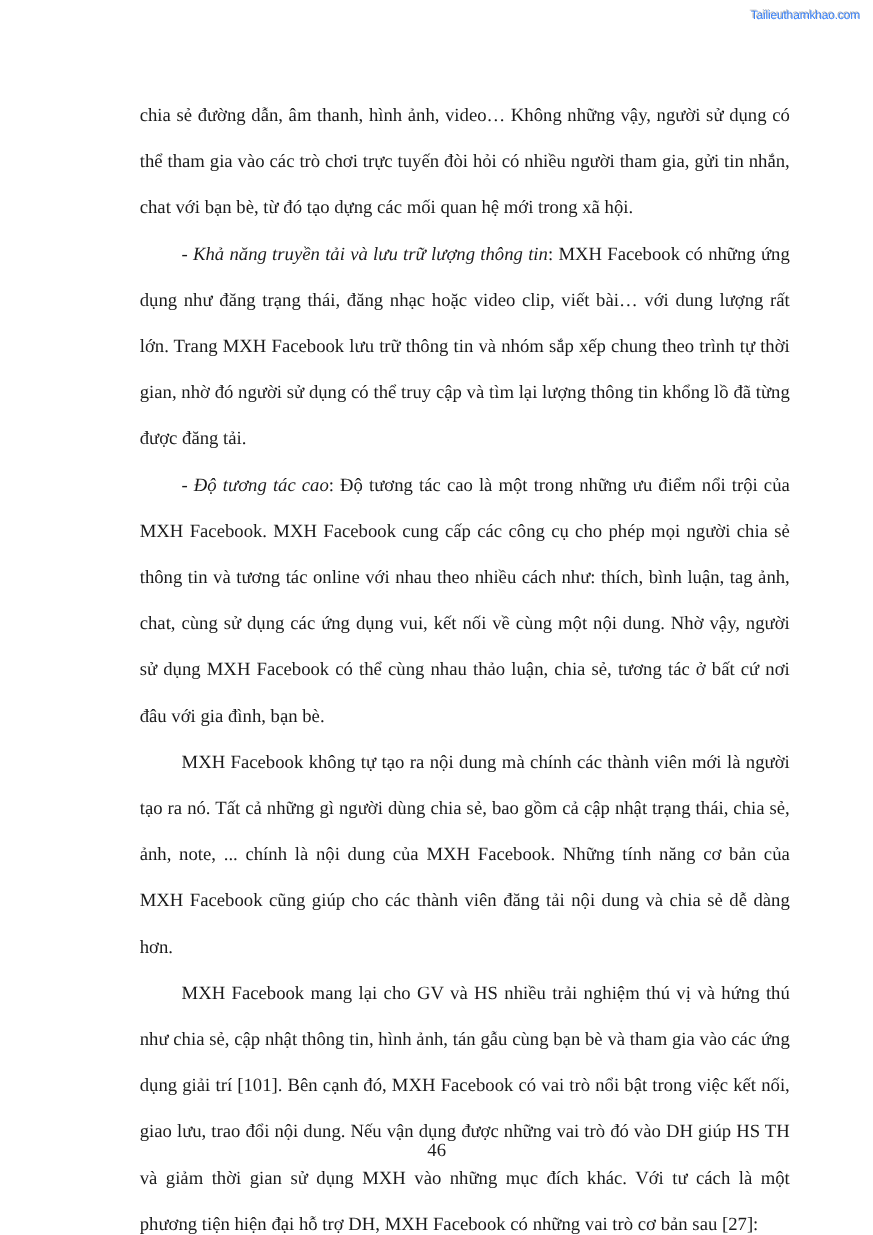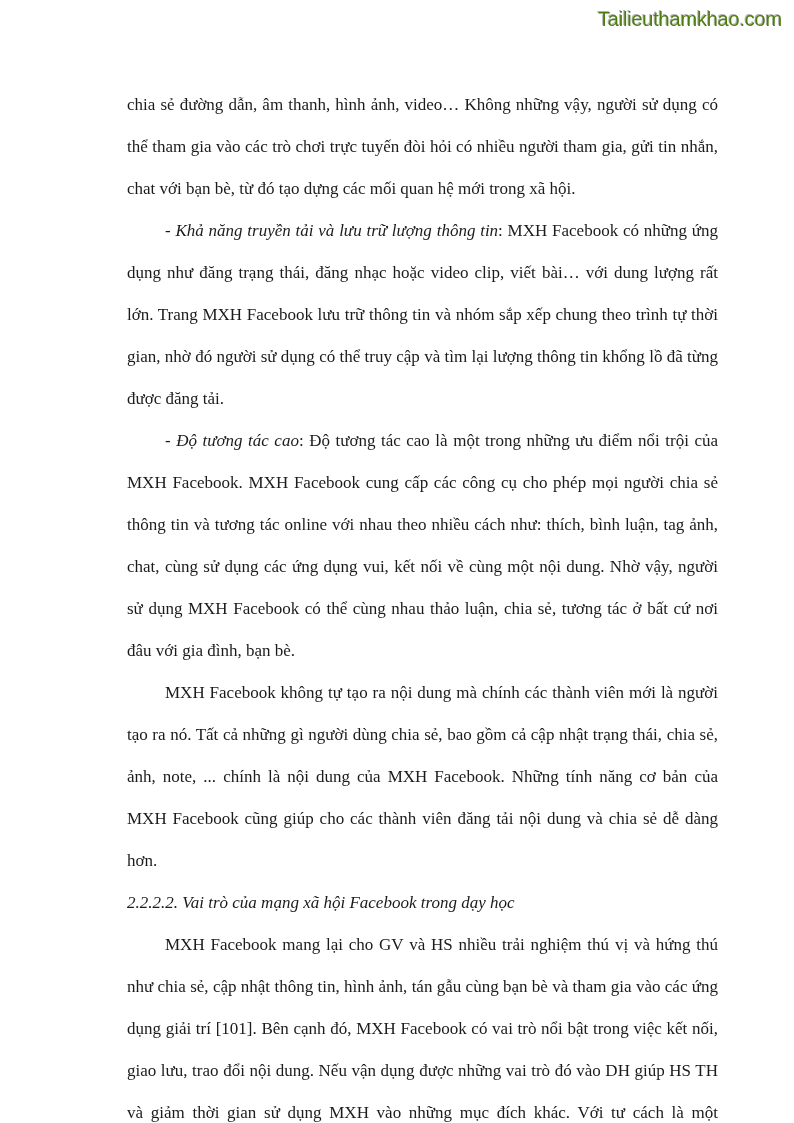--- a/index.html
+++ b/index.html
@@ -21,9 +21,9 @@
     top: 8px;
     right: 12px;
     font-family: "Liberation Sans", sans-serif;
-    font-size: 20px;
+    font-size: 11px;
     letter-spacing: -0.2px;
-    color: #4d7c0f;
+    color: #3b82f6;
     text-shadow: 1px 1px 0 #ffffff, -1px -1px 0 #b3b3b3;
     user-select: none;
   }

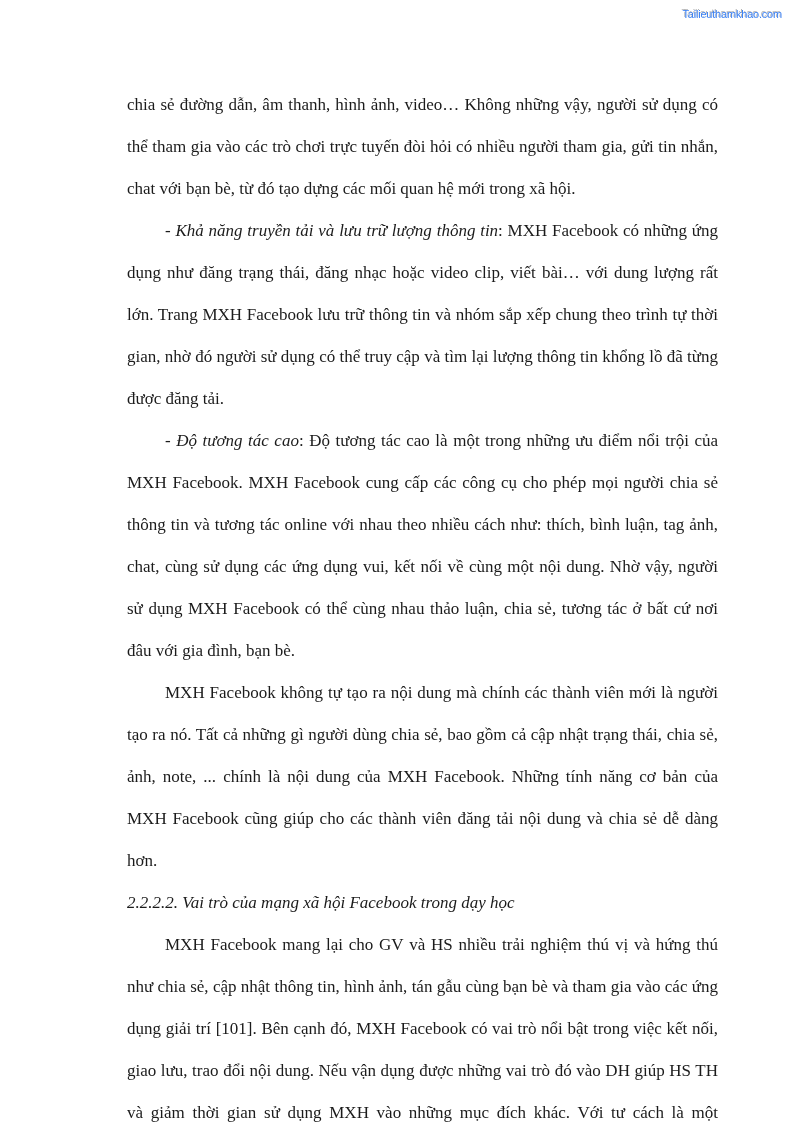--- a/index.html
+++ b/index.html
@@ -78,7 +78,6 @@
 
     <p class="para-indent"><span>MXH Facebook không tự tạo ra nội dung mà chính các thành viên mới là người tạo ra nó. Tất cả những gì người dùng chia sẻ, bao gồm cả cập nhật trạng thái, chia sẻ, ảnh, note, ... chính là nội dung của MXH Facebook. Những tính năng cơ bản của MXH Facebook cũng giúp cho các thành viên đăng tải nội dung và chia sẻ dễ dàng hơn.</span></p>
 
-    <p class="section-heading">2.2.2.2. Vai trò của mạng xã hội Facebook trong dạy học</p>
 
     <p class="para-indent"><span>MXH Facebook mang lại cho GV và HS nhiều trải nghiệm thú vị và hứng thú như chia sẻ, cập nhật thông tin, hình ảnh, tán gẫu cùng bạn bè và tham gia vào các ứng dụng giải trí [101]. Bên cạnh đó, MXH Facebook có vai trò nổi bật trong việc kết nối, giao lưu, trao đổi nội dung. Nếu vận dụng được những vai trò đó vào DH giúp HS TH và giảm thời gian sử dụng MXH vào những mục đích khác. Với tư cách là một phương tiện hiện đại hỗ trợ DH, MXH Facebook có những vai trò cơ bản sau [27]:</span></p>
 

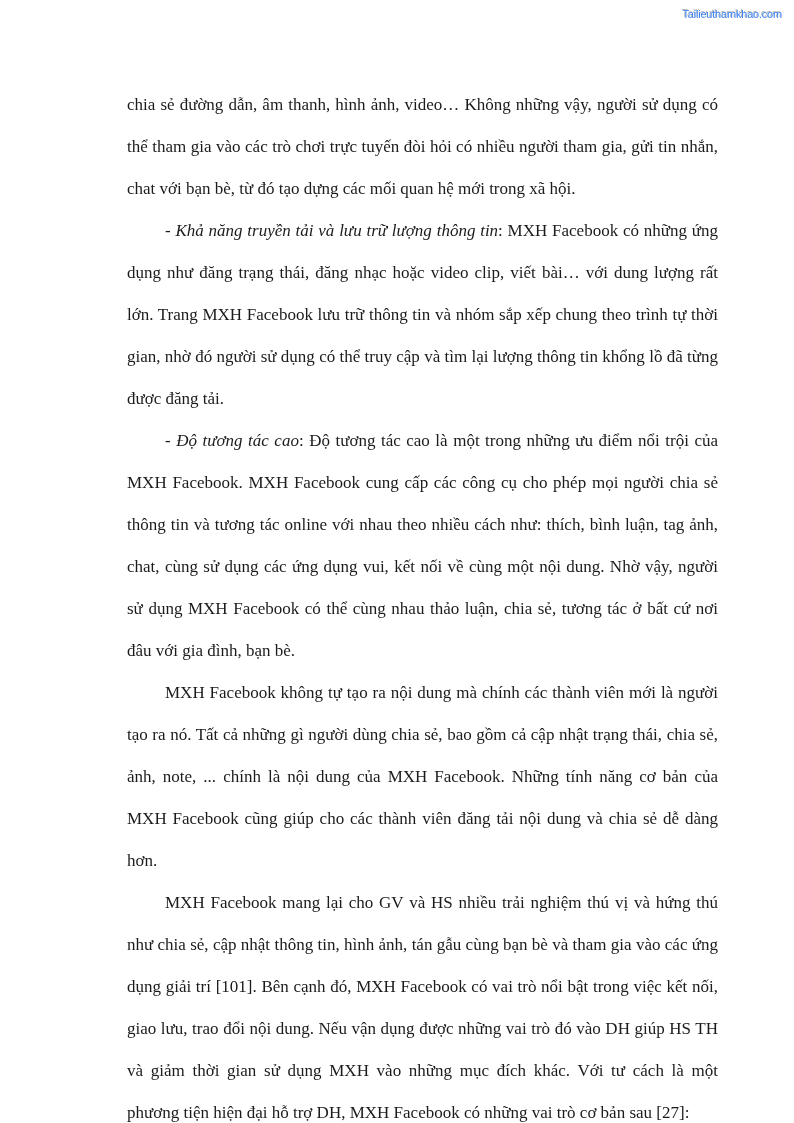--- a/index.html
+++ b/index.html
@@ -83,6 +83,7 @@
 
   </div>
 
+  <div class="page-number">46</div>
 
 </div>
 

